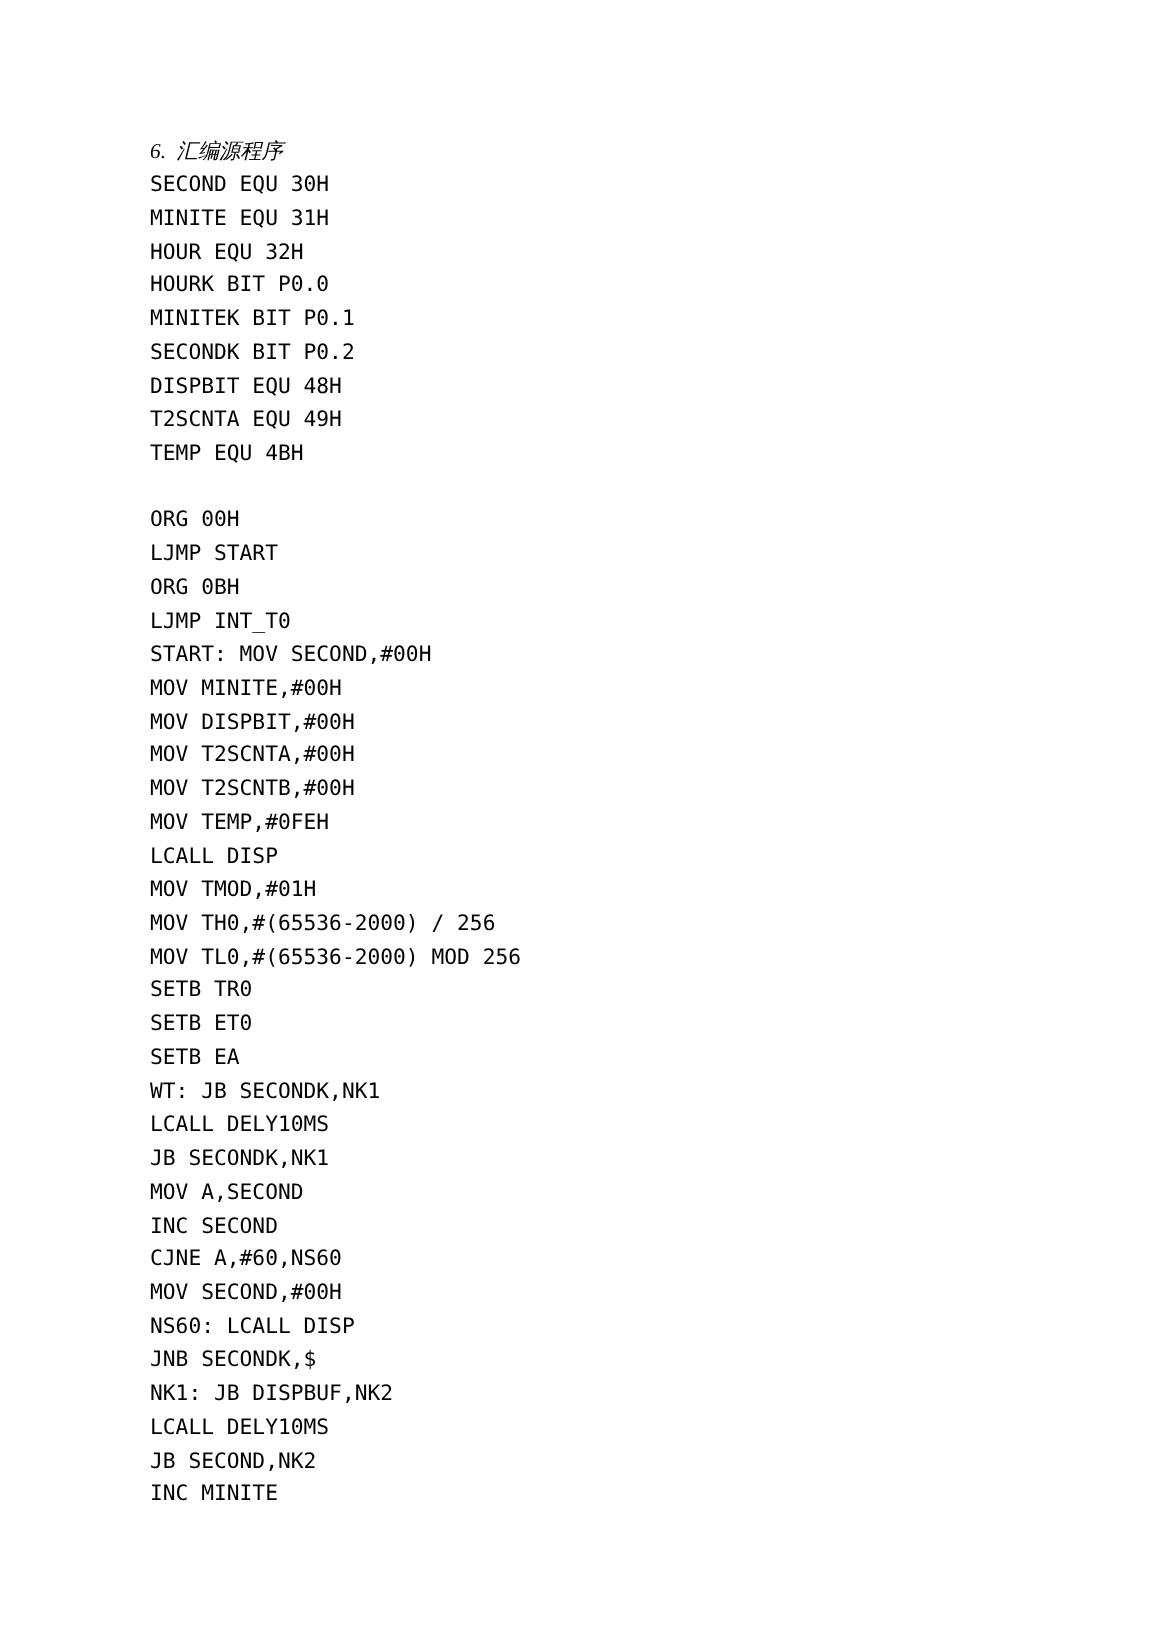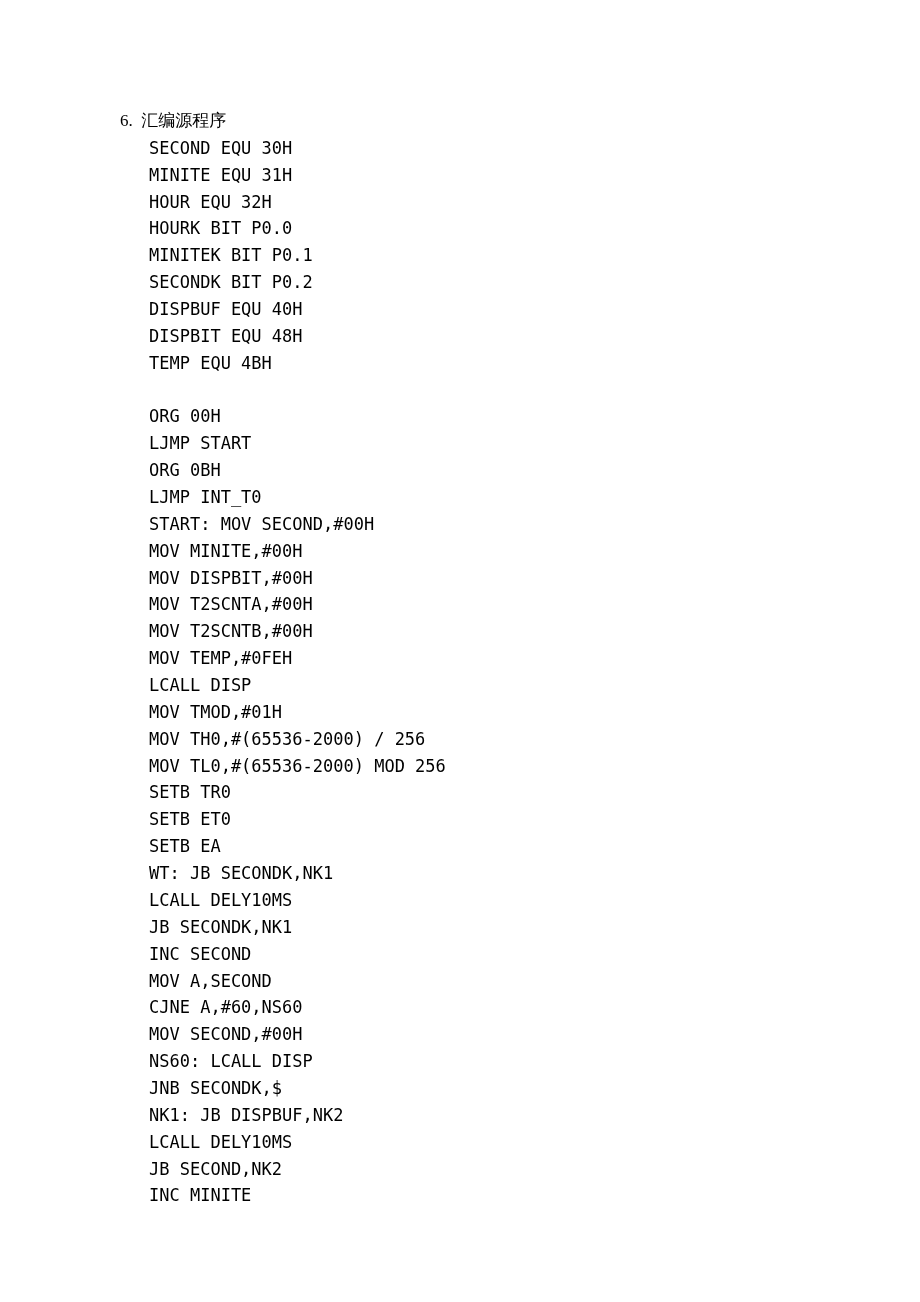--- a/index.html
+++ b/index.html
@@ -24,6 +24,7 @@
     .heading {
       white-space: pre;
       font-family: "SimSun", "宋体", serif;
+      font-style: italic;
     }
     .blank {
       height: 1.58em;

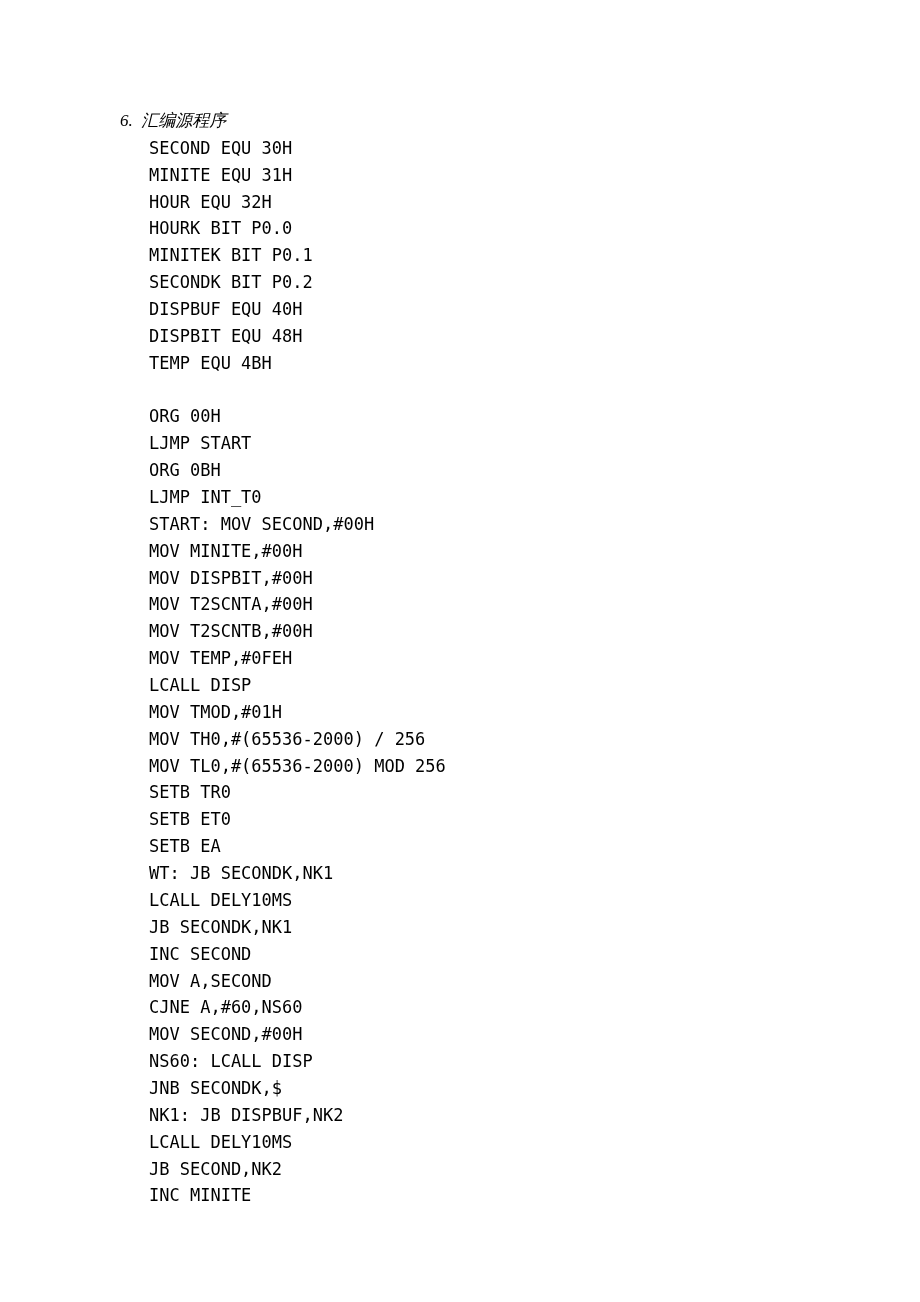--- a/index.html
+++ b/index.html
@@ -19,7 +19,6 @@
     .code-line {
       white-space: pre;
       font-family: "SimSun", "宋体", monospace;
-      margin-left: 29px;
     }
     .heading {
       white-space: pre;

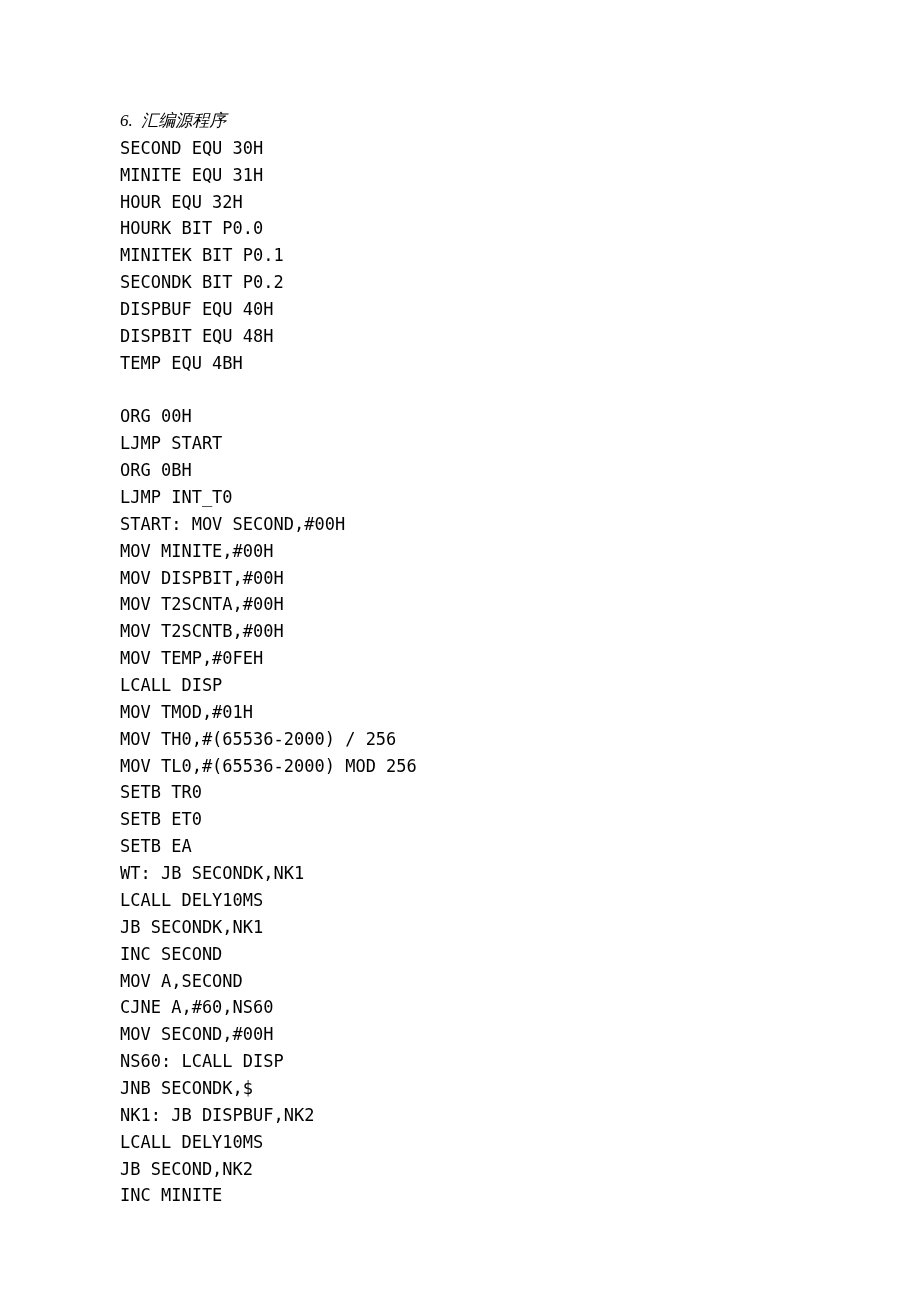--- a/index.html
+++ b/index.html
@@ -41,7 +41,6 @@
       <div class="code-line">HOURK BIT P0.0</div>
       <div class="code-line">MINITEK BIT P0.1</div>
       <div class="code-line">SECONDK BIT P0.2</div>
-      <div class="code-line">DISPBUF EQU 40H</div>
       <div class="code-line">DISPBIT EQU 48H</div>
       <div class="code-line">TEMP EQU 4BH</div>
       <div class="blank"></div>

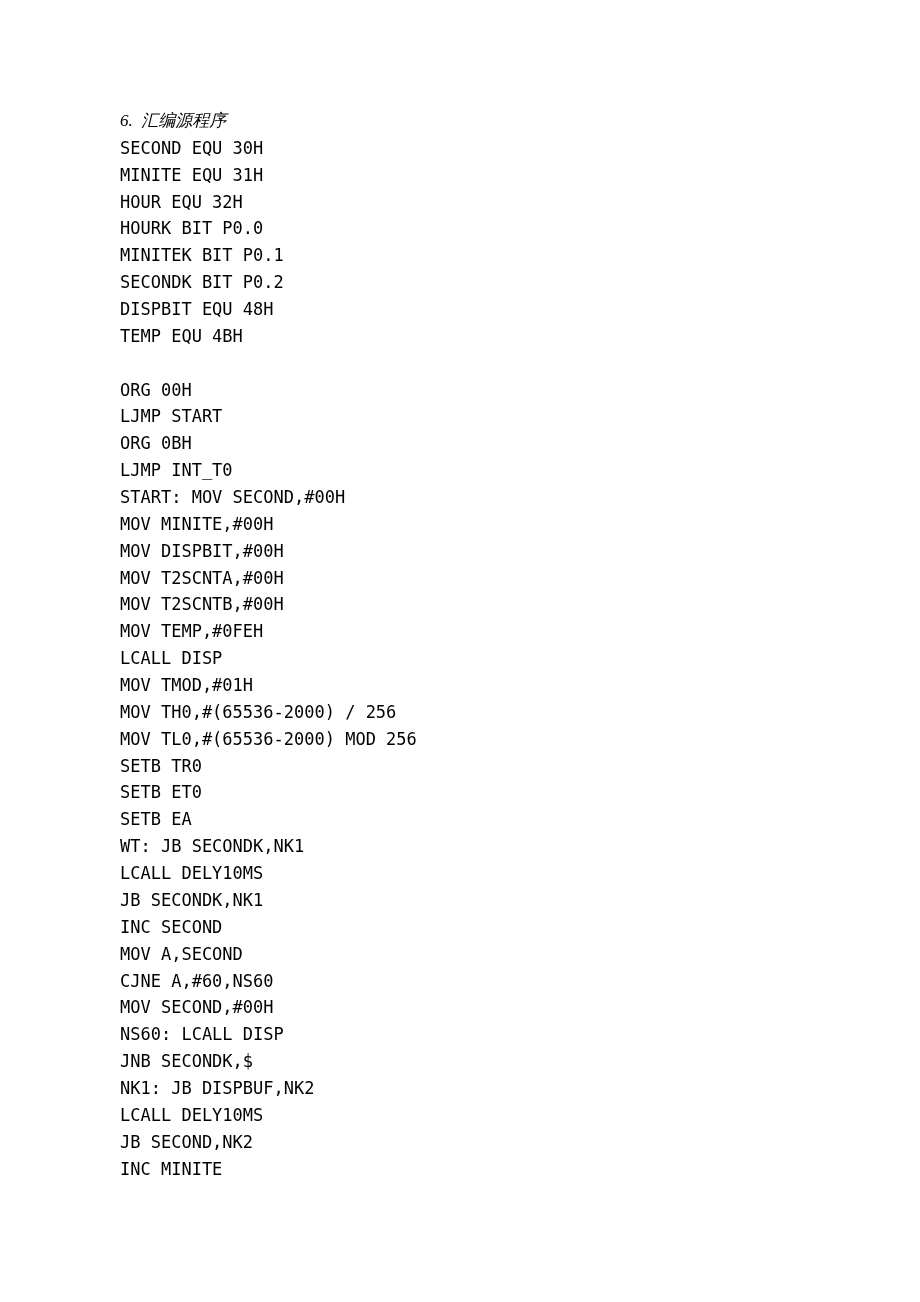--- a/index.html
+++ b/index.html
@@ -42,6 +42,7 @@
       <div class="code-line">MINITEK BIT P0.1</div>
       <div class="code-line">SECONDK BIT P0.2</div>
       <div class="code-line">DISPBIT EQU 48H</div>
+      <div class="code-line">T2SCNTA EQU 49H</div>
       <div class="code-line">TEMP EQU 4BH</div>
       <div class="blank"></div>
       <div class="code-line">ORG 00H</div>

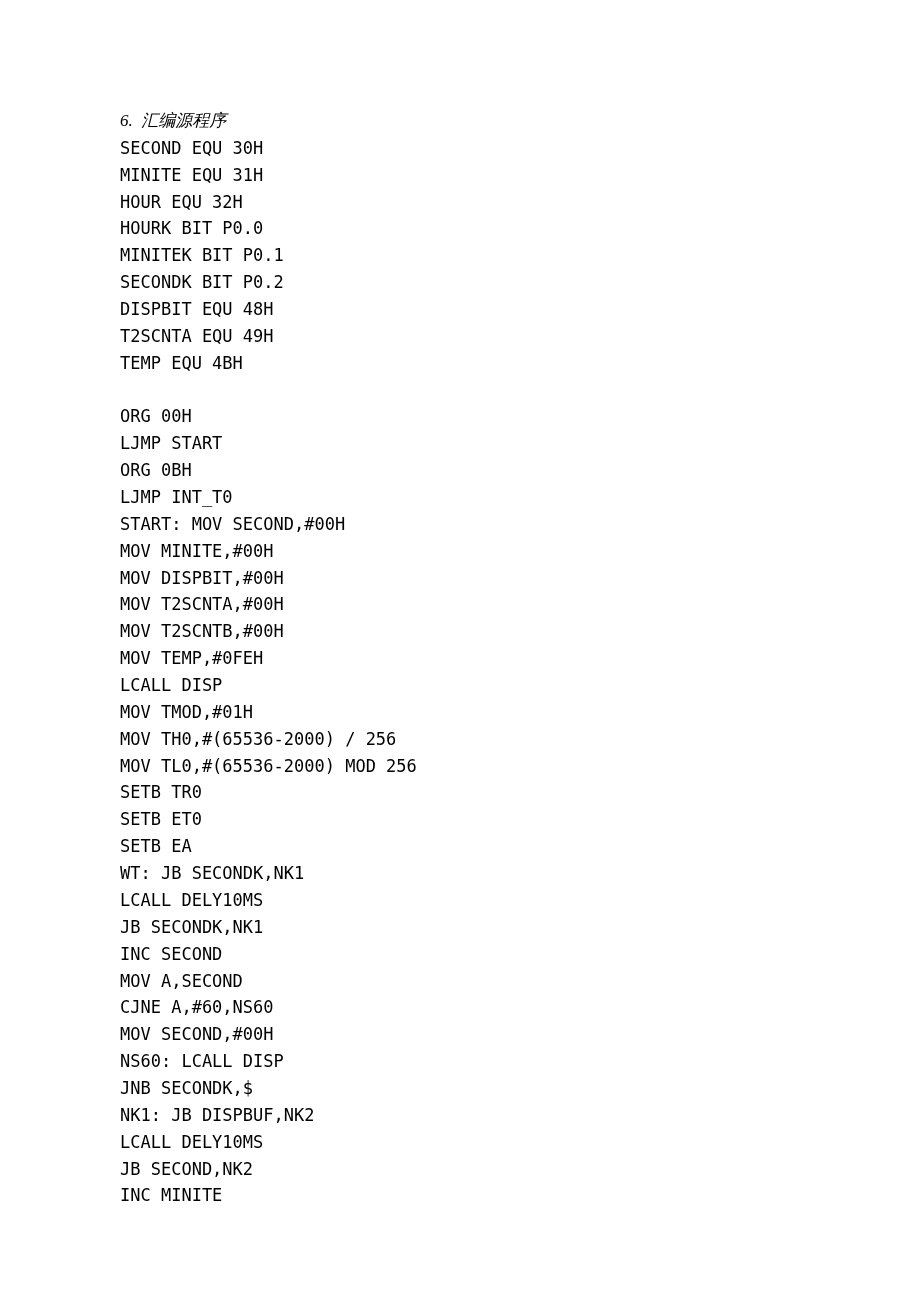--- a/index.html
+++ b/index.html
@@ -65,8 +65,8 @@
       <div class="code-line">WT: JB SECONDK,NK1</div>
       <div class="code-line">LCALL DELY10MS</div>
       <div class="code-line">JB SECONDK,NK1</div>
+      <div class="code-line">MOV A,SECOND</div>
       <div class="code-line">INC SECOND</div>
-      <div class="code-line">MOV A,SECOND</div>
       <div class="code-line">CJNE A,#60,NS60</div>
       <div class="code-line">MOV SECOND,#00H</div>
       <div class="code-line">NS60: LCALL DISP</div>

